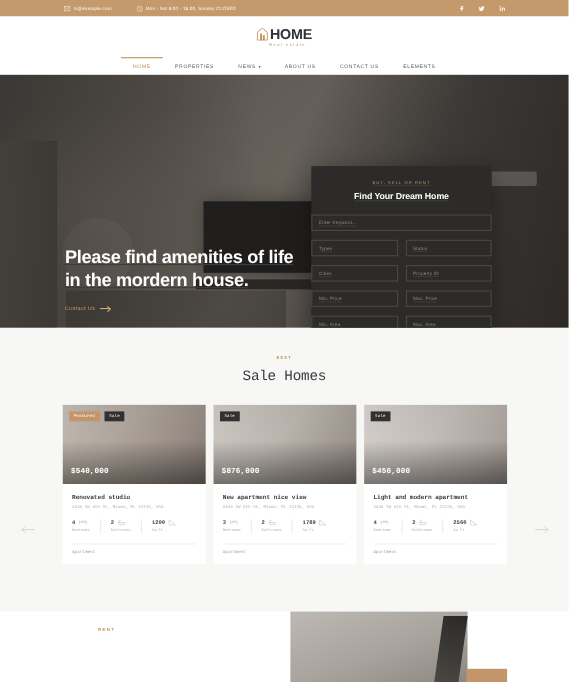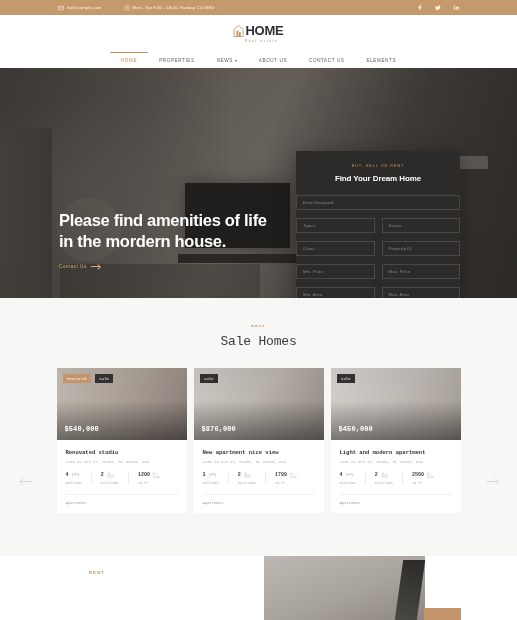--- a/index.html
+++ b/index.html
@@ -71,8 +71,8 @@
   .hero-cta .arr::after { content:""; position:absolute; right:0; top:-1.6px; width:3px; height:3px; border-top:1px solid #d6a871; border-right:1px solid #d6a871; transform:rotate(45deg); }
   
   .panel {
-    position:absolute; right:57px; top:83px; width:164px; z-index:4;
-    background:#2c2b29; padding:13px 0 15px; box-shadow:0 4px 20px rgba(0,0,0,.35);
+    position:absolute; right:70px; top:83px; width:164px; z-index:4;
+    background:#2c2b29; padding:13px 0 15px; box-shadow:0 4px 20px rgba(0,0,0,.35);text-decoration:underline;
   }
   .panel-eyebrow { font-size:3.7px; letter-spacing:1px; color:#c9995f; text-align:center; }
   .panel-title { font-size:8px; font-weight:700; color:#fff; text-align:center; margin-top:6px; letter-spacing:-.1px;}

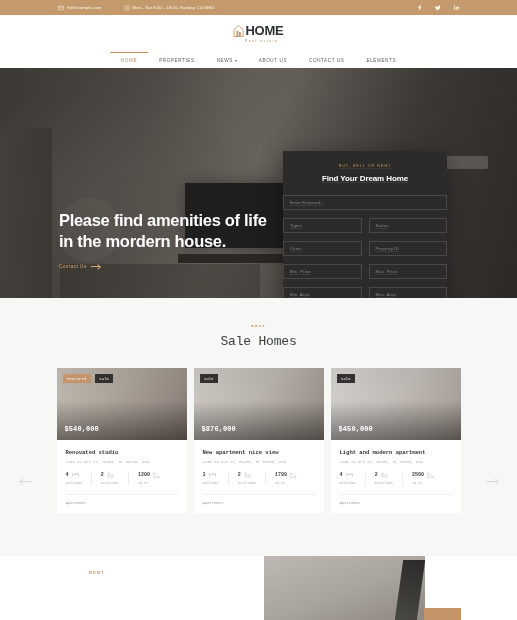--- a/index.html
+++ b/index.html
@@ -58,7 +58,7 @@
   .curtain { left:0; top:60px; width:52px; height:175px; background:linear-gradient(90deg,#6f685f,#4f4a45); opacity:.85;}
   .rug { left:60px; top:196px; width:200px; height:34px; background:rgba(60,55,50,.5); }
   .ac { left:440px; top:88px; width:48px; height:13px; background:#d8d4cd; opacity:.55; border-radius:2px; }
-  .hero-copy { position:absolute; left:59px; top:142px; z-index:3; }
+  .hero-copy { position:absolute; left:59px; top:156px; z-index:3;text-decoration:underline; }
   .hero-title {
     font-size:16.5px; line-height:1.28; font-weight:700; color:#ffffff;
     letter-spacing:-0.3px; max-width:215px;

